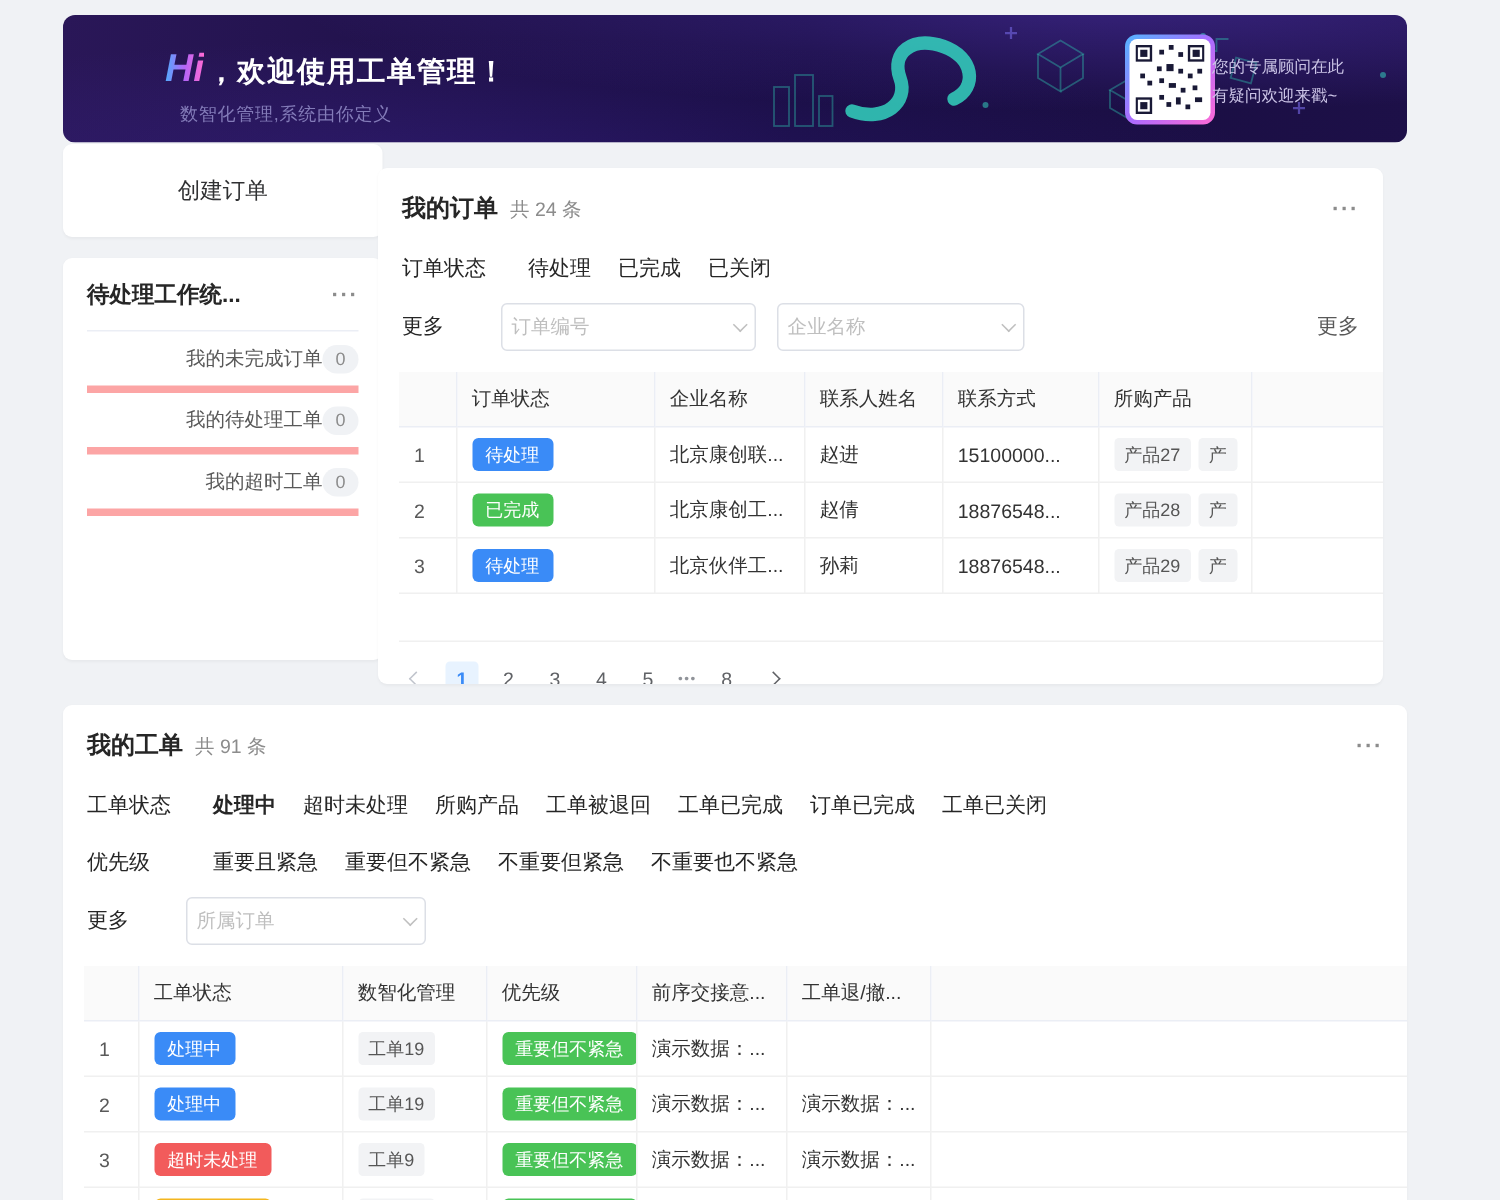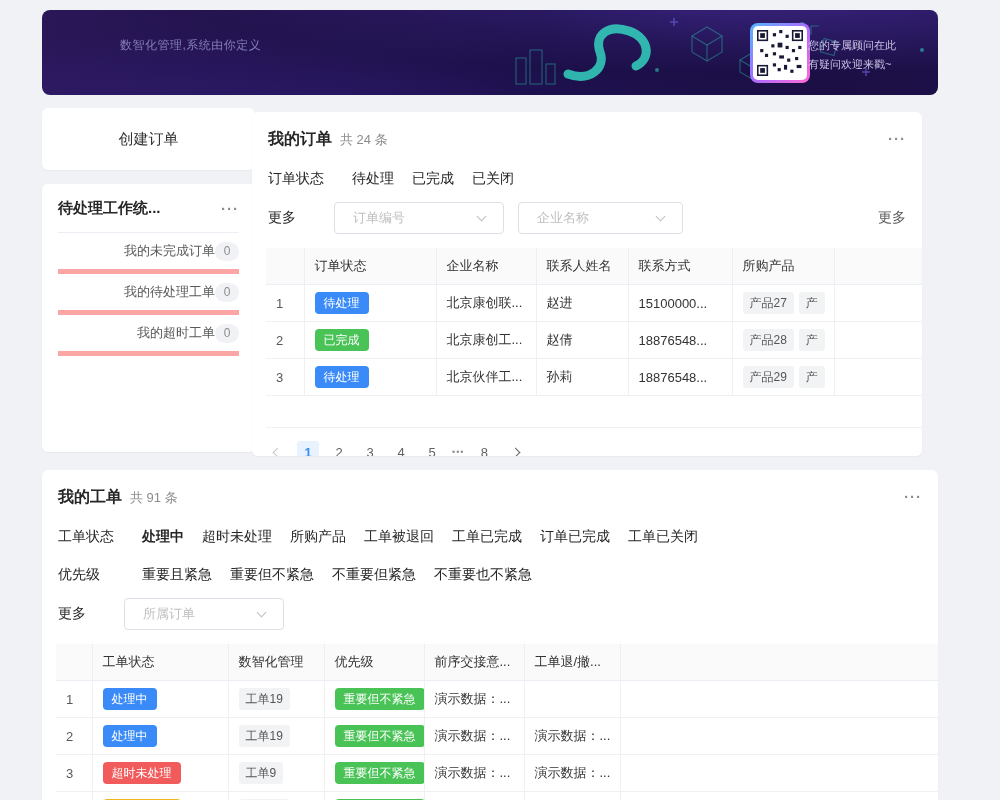--- a/index.html
+++ b/index.html
@@ -105,6 +105,10 @@
     </g>
   </svg>
   <div class="banner-text">
+    <div class="banner-title">
+      <span class="hi">Hi</span>
+      <span class="rest">，欢迎使用工单管理！</span>
+    </div>
     <div class="banner-sub">数智化管理,系统由你定义</div>
   </div>
   <div class="qr-outer">

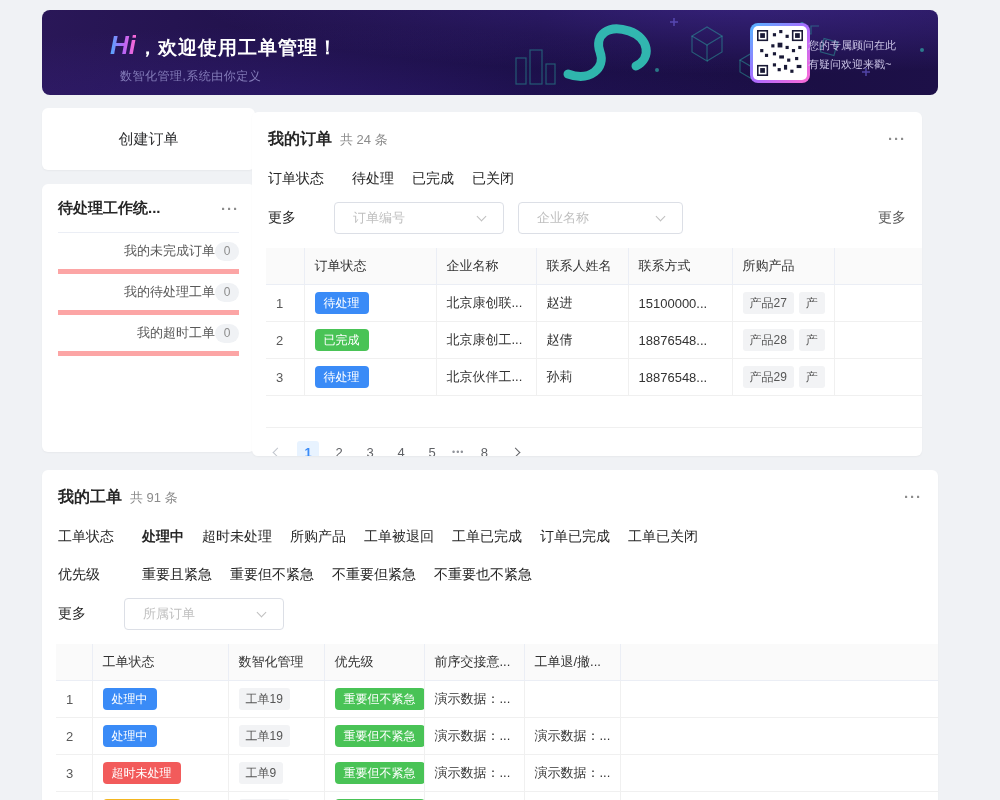--- a/index.html
+++ b/index.html
@@ -25,7 +25,7 @@
   .qr-caption{position:absolute;right:34px;top:26px;width:96px;font-size:11px;color:#cbc4e6;line-height:1.7;z-index:2}
 
   
-  .left-col{position:absolute;left:42px;top:108px;width:213px}
+  .left-col{position:absolute;left:42px;top:96px;width:213px}
   .create-card{height:62px;display:flex;align-items:center;justify-content:center;font-size:15px;font-weight:500;color:#303133;cursor:pointer}
   .stats-card{margin-top:14px;height:268px;padding:0 16px}
   .stats-head{display:flex;align-items:center;justify-content:space-between;height:49px;border-bottom:1px solid #ebeef5}

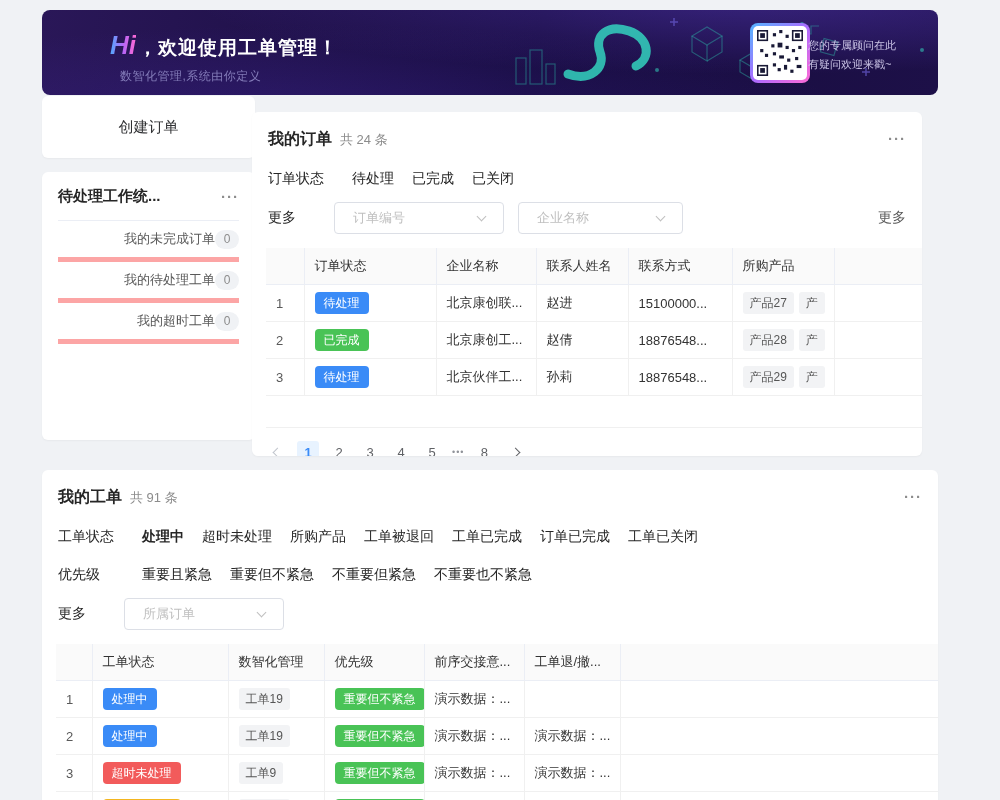--- a/index.html
+++ b/index.html
@@ -46,7 +46,7 @@
   .f-opt{color:#262626;cursor:pointer}
   .f-opt.sel{font-weight:700}
   .select-row{display:flex;align-items:center;margin:14px 16px 0;font-size:14px}
-  .select{height:32px;border:1px solid #dcdfe6;border-radius:4px;background:#fff;display:flex;align-items:center;justify-content:space-between;padding:0 18px;cursor:pointer}
+  .select{height:32px;border:1px solid #dcdfe6;border-radius:4px;background:#fff;display:flex;align-items:center;justify-content:space-between;padding:0 6px;cursor:pointer}
   .select .ph{font-size:13px;color:#bfbfbf}
   .chev-down{width:7px;height:7px;border-right:1.5px solid #bfbfbf;border-bottom:1.5px solid #bfbfbf;transform:rotate(45deg);margin-top:-4px;flex-shrink:0}
   .more-link{margin-left:auto;color:#595959;cursor:pointer}

